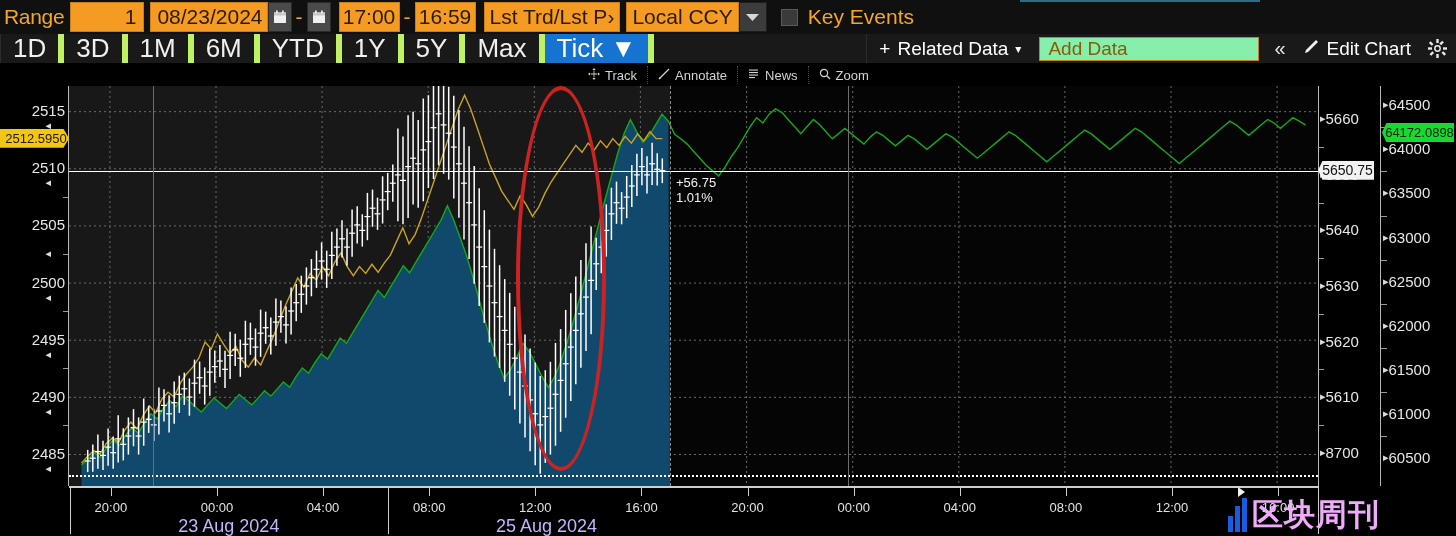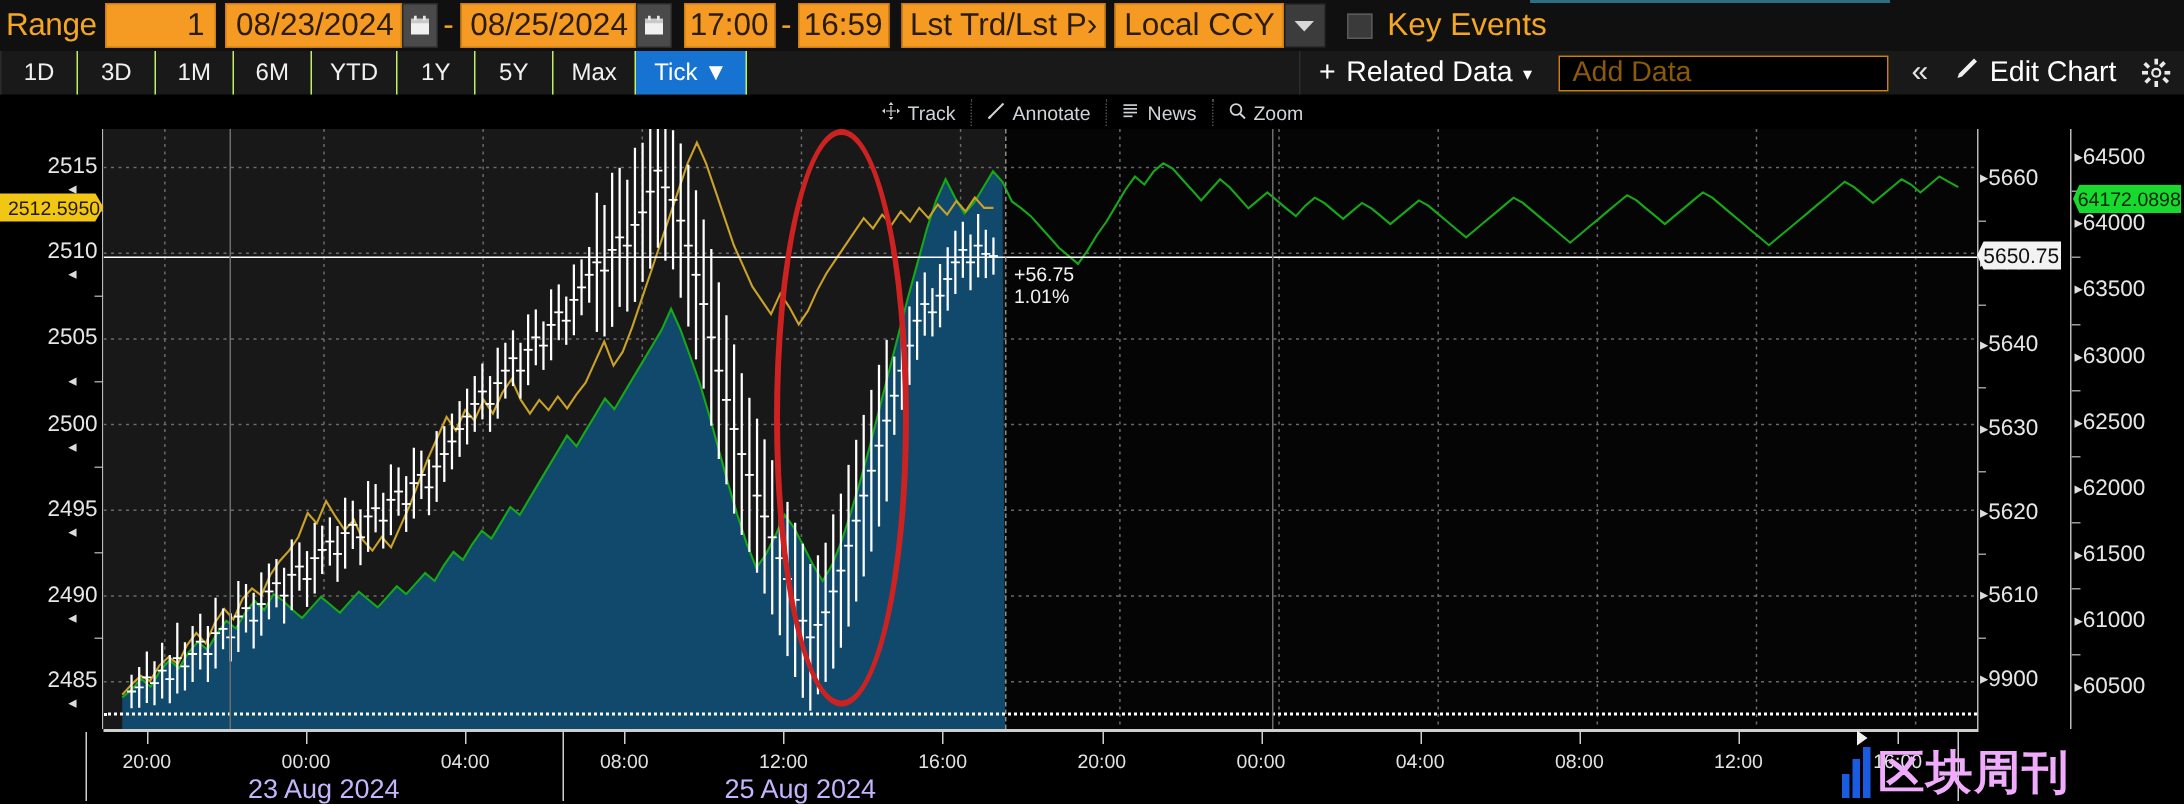--- a/index.html
+++ b/index.html
@@ -143,7 +143,6 @@
       </svg>
   </div>
   <div class="dash">-</div>
-  <div class="of-field of-date">08/25/2024</div>
   <div class="cal-btn">
     <svg width="14" height="14" viewBox="0 0 14 14">
         <rect x="1" y="2.5" width="12" height="10.5" fill="#f0f0f0"></rect>

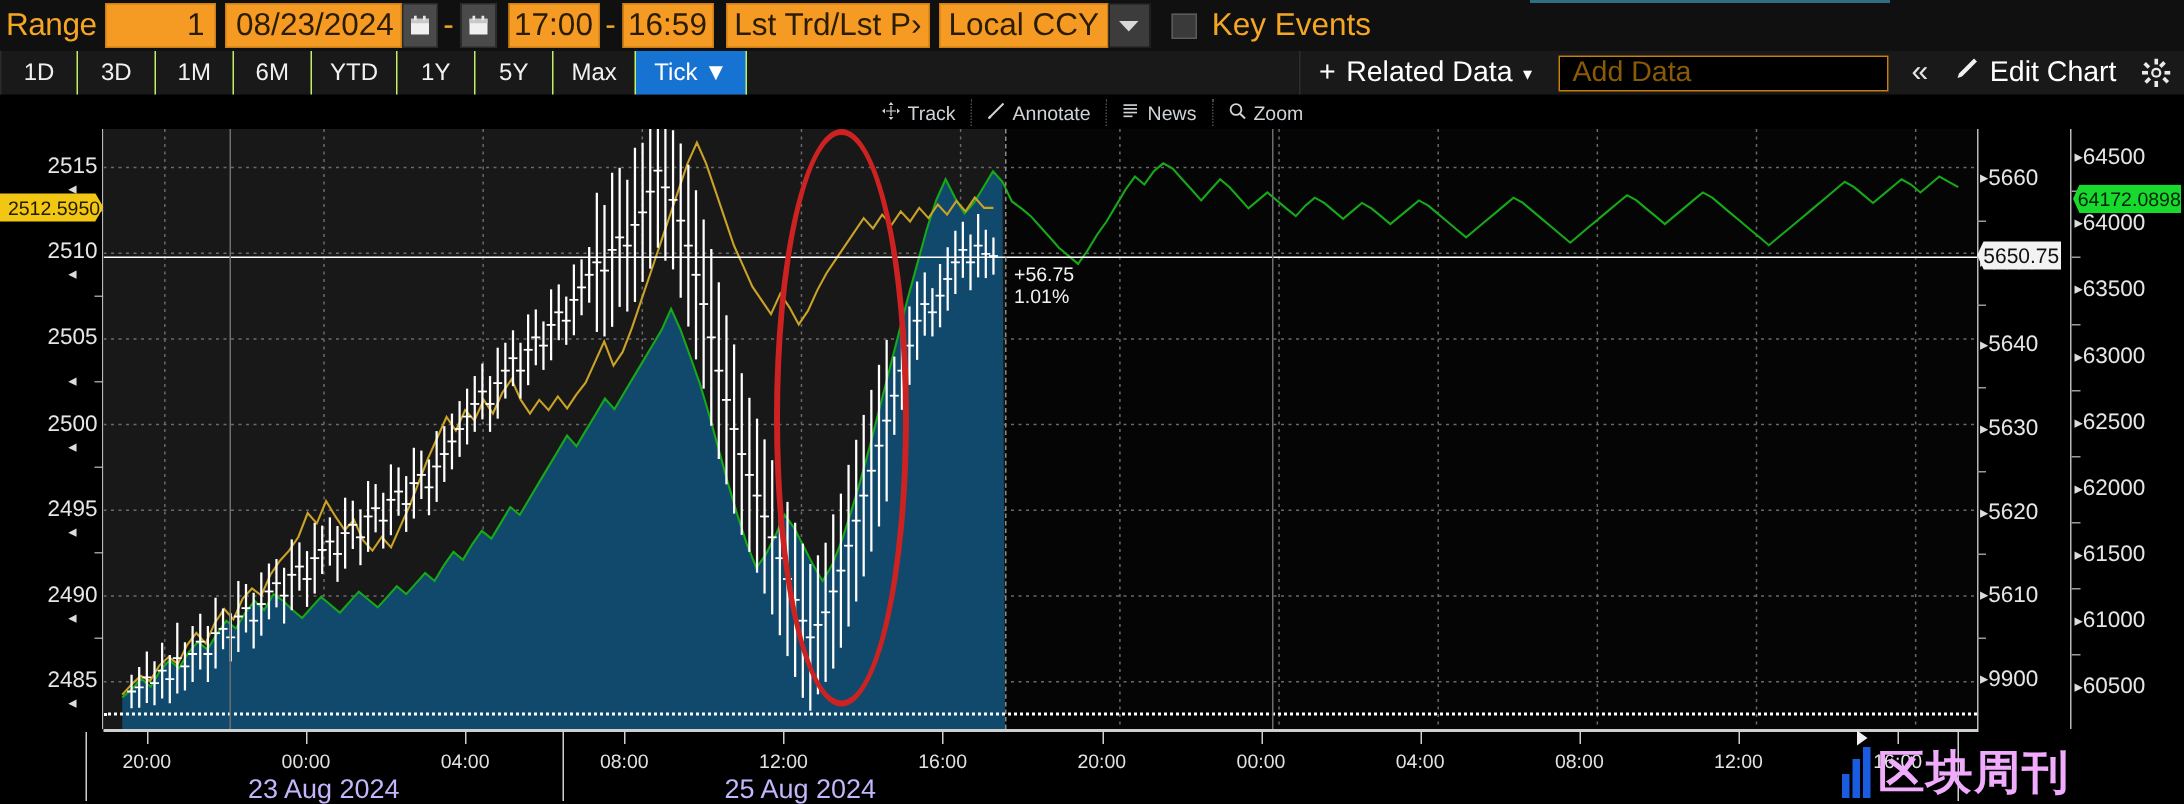--- a/index.html
+++ b/index.html
@@ -36,8 +36,8 @@
          background:#191919; display:flex; align-items:stretch;
          border-bottom:1px solid #000; }
   .rngbtn { display:flex; align-items:center; justify-content:center;
-            min-width:52px; padding:0 12px; font-size:16px; color:#f0f0f0;
-            border-right:1px solid #bef264; }
+            min-width:52px; padding:0 12px; font-size:26px; color:#f0f0f0;
+            border-right:6px solid #bef264; }
   .rngbtn.first { border-left:1px solid #2c2c2c; }
   .rngbtn.active { background:#1673d2; color:#fff; }
   .tb2-spacer { flex:1; }

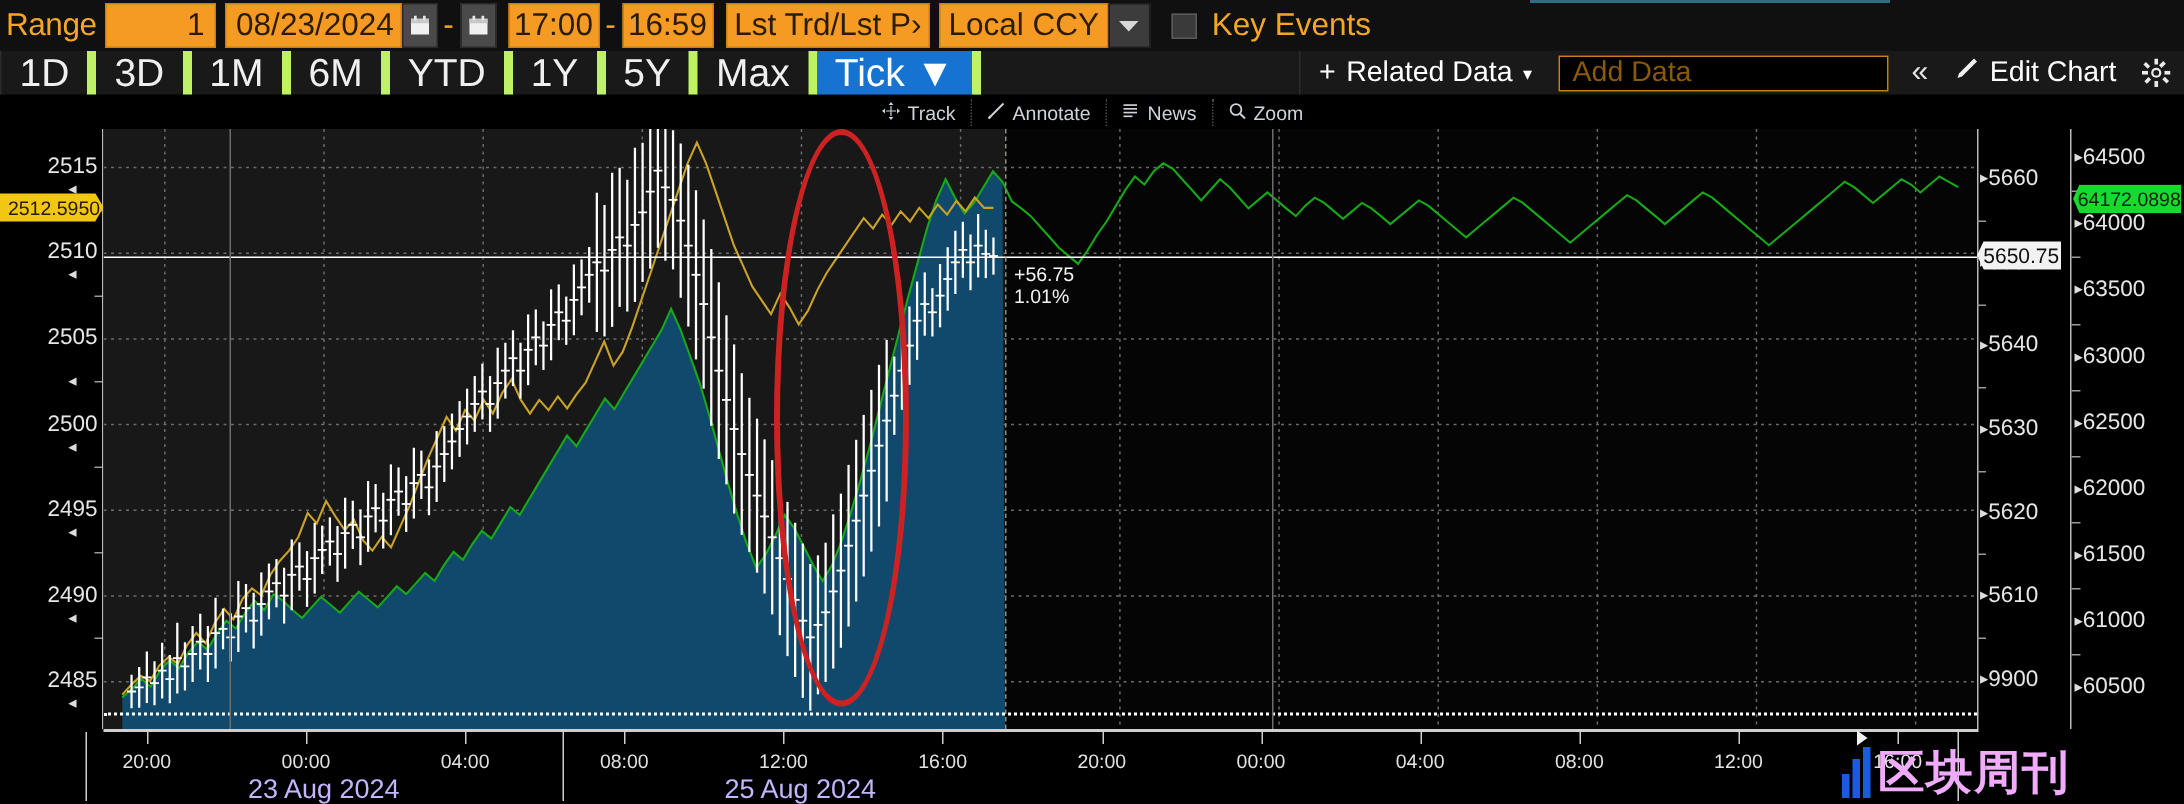--- a/index.html
+++ b/index.html
@@ -43,7 +43,7 @@
   .tb2-spacer { flex:1; }
   .reldata { display:flex; align-items:center; gap:7px; font-size:19px;
              padding:0 12px; color:#fff; border-left:1px solid #2c2c2c; }
-  .adddata { width:220px; height:24px; margin:3px 6px 0 6px; background:#000000;
+  .adddata { width:220px; height:24px; margin:3px 6px 0 6px; background:#86efac;
              border:1px solid #c97f12; display:flex; align-items:center;
              padding-left:8px; font-size:19px; color:#8a5a06; }
   .icobtn { display:flex; align-items:center; justify-content:center;

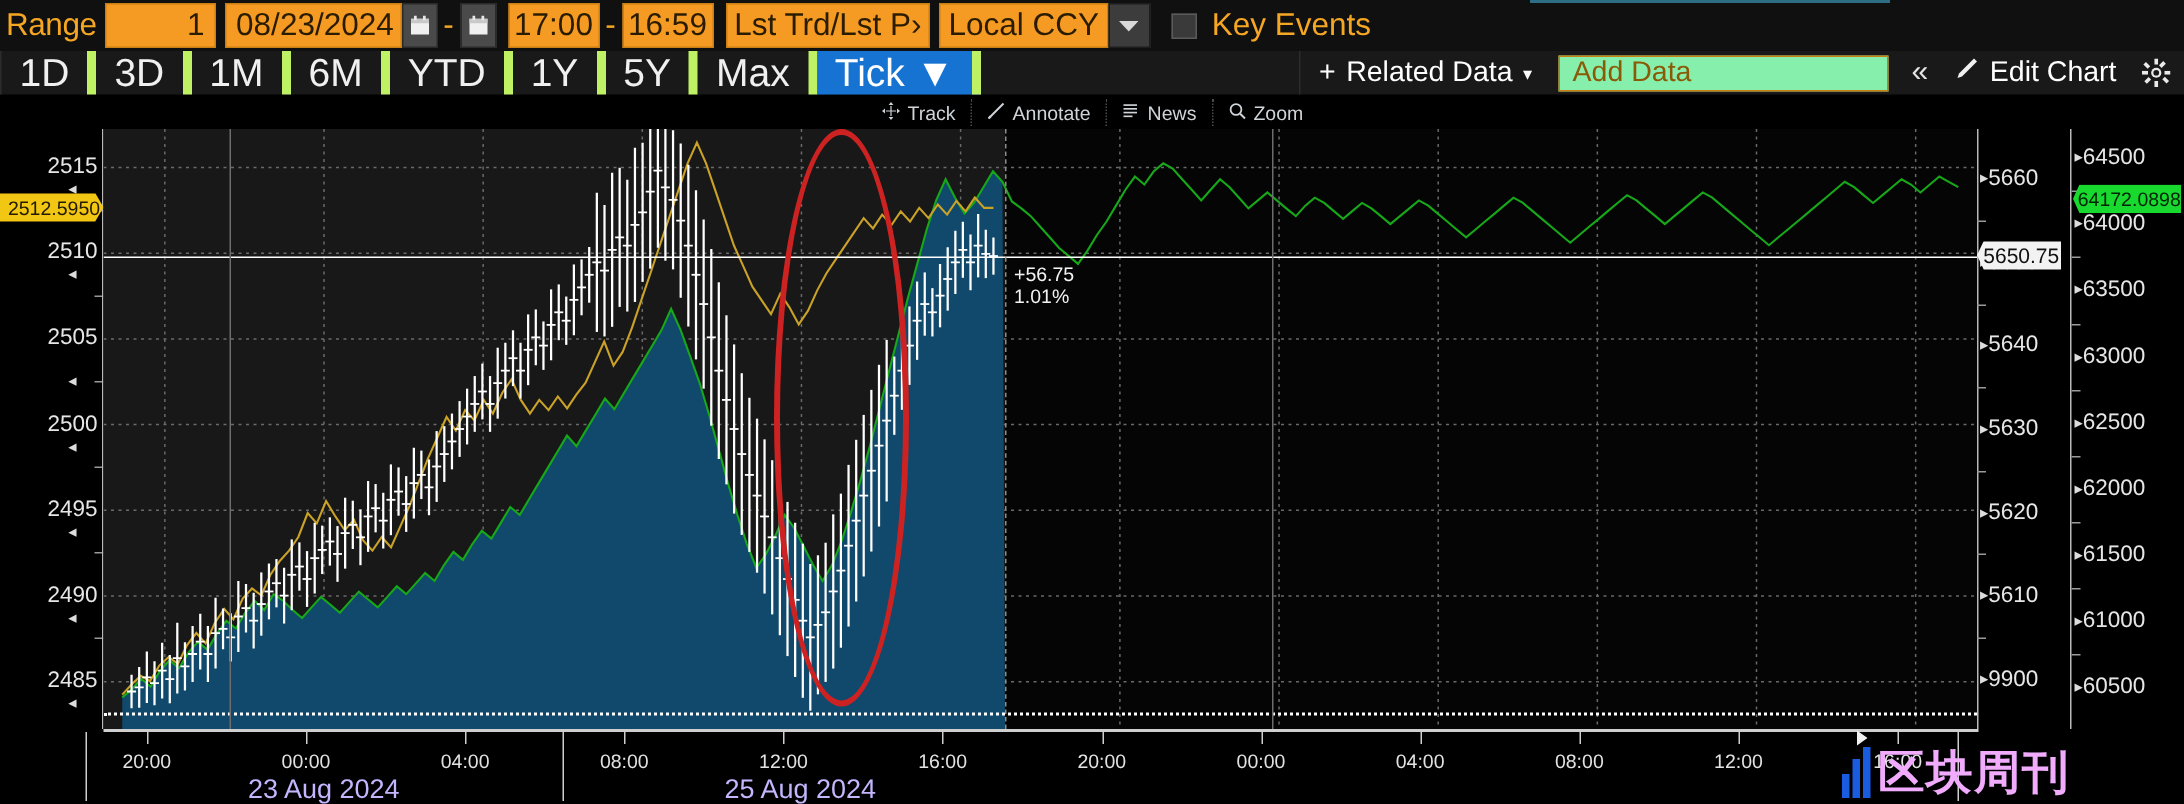--- a/index.html
+++ b/index.html
@@ -591,7 +591,7 @@
       </div>
       <div class="tickrow tr" style="top: 357.667px;">
         <span class="tick-arrow">▸</span>
-        <span>9900</span>
+        <span>8700</span>
       </div>
       <div class="minor" style="top: 61.1111px; left: 0px;"></div>
       <div class="minor" style="top: 116.667px; left: 0px;"></div>

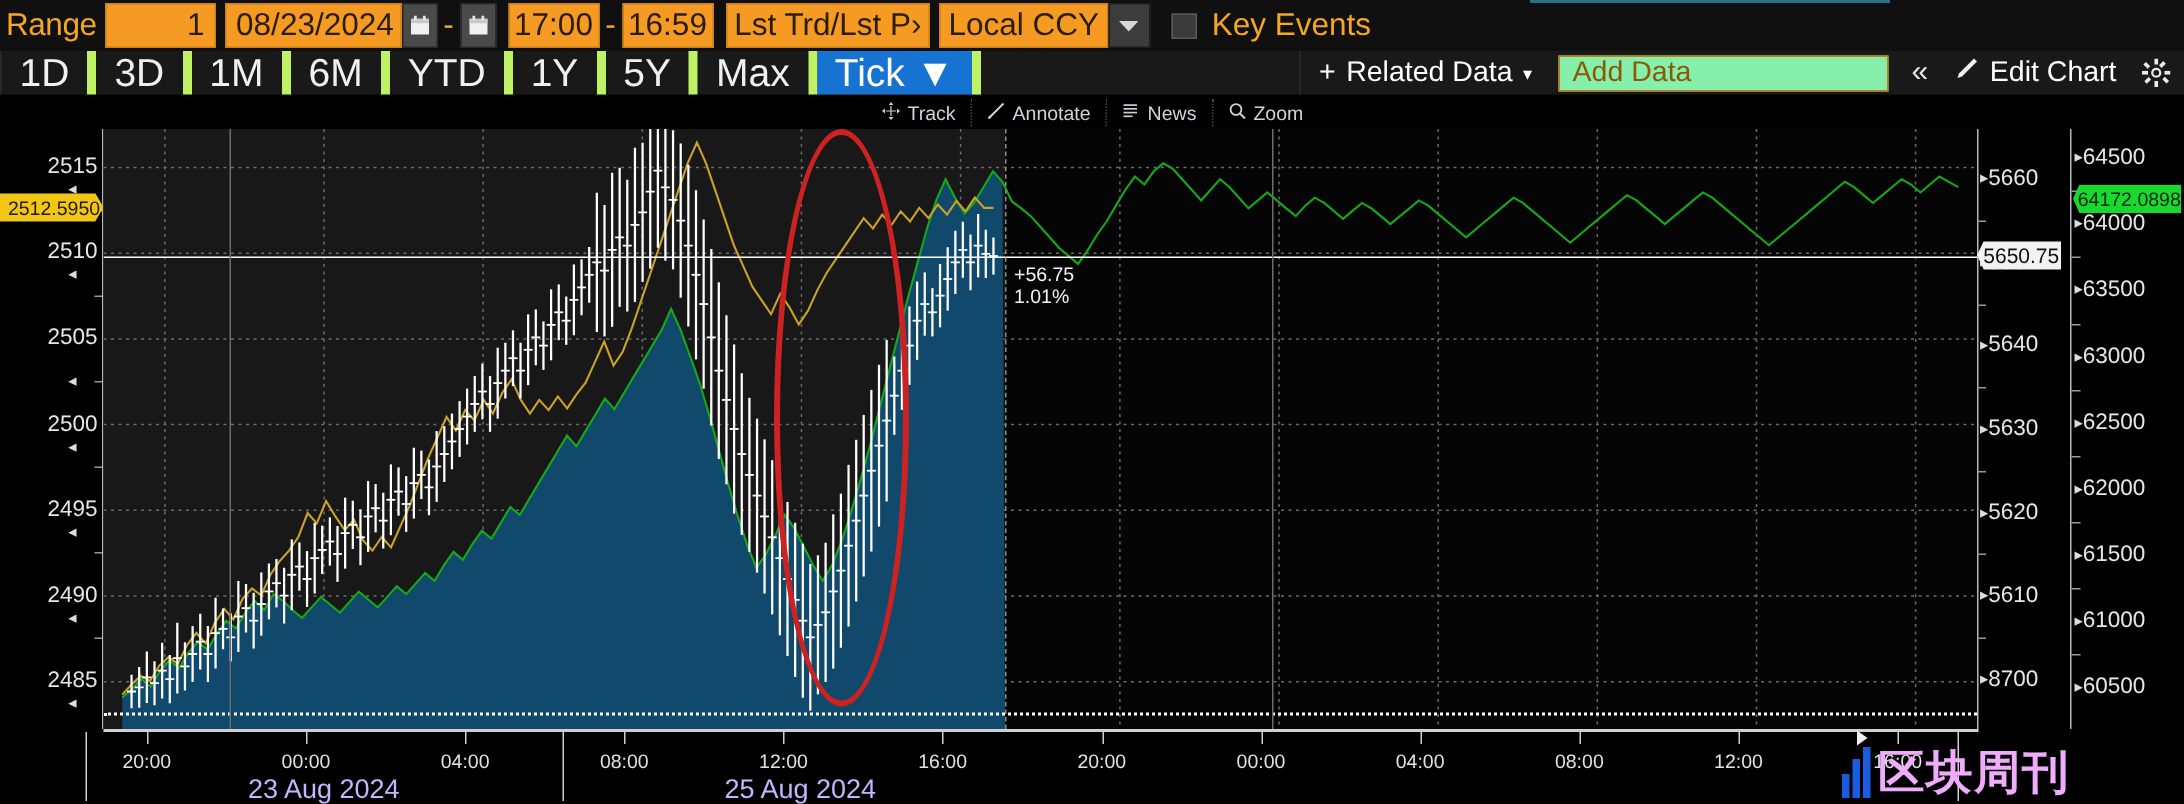--- a/index.html
+++ b/index.html
@@ -93,7 +93,7 @@
                    clip-path:polygon(6% 0,100% 0,100% 100%,6% 100%,0 50%); }
 
   
-  .xaxis { position:absolute; left:57px; top:486px; width:1249px; height:50px; }
+  .xaxis { position:absolute; left:70px; top:486px; width:1249px; height:50px; }
   .xaxis-line { position:absolute; left:69px; top:486px; width:1250px; height:2px;
                 background:#cfcfcf; }
   .xtick { position:absolute; top:14px; font-size:13px; color:#e2e2e2;

